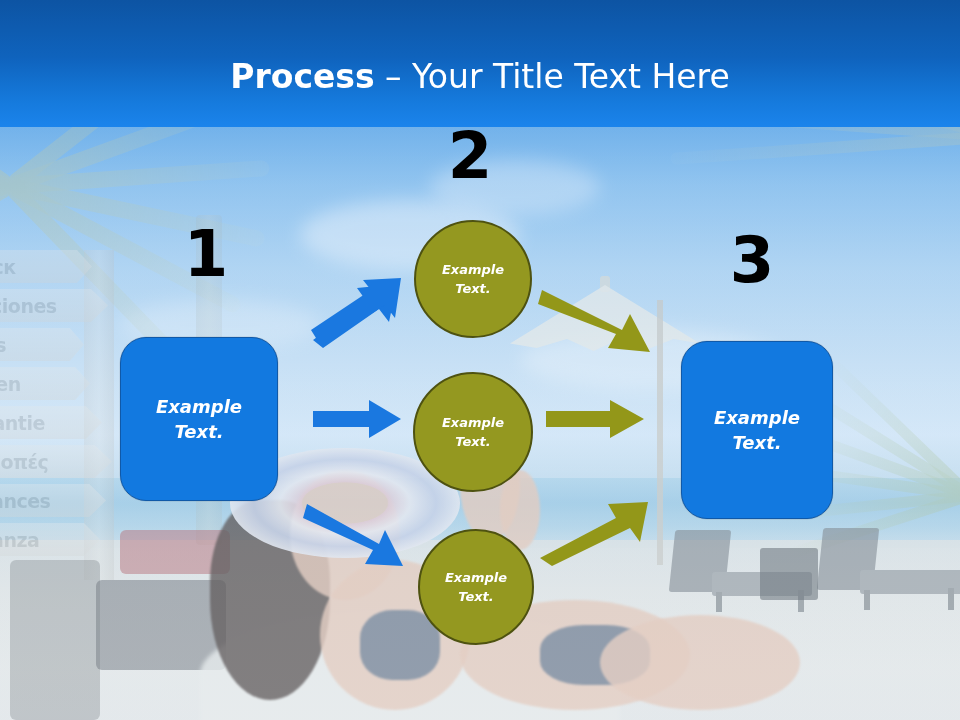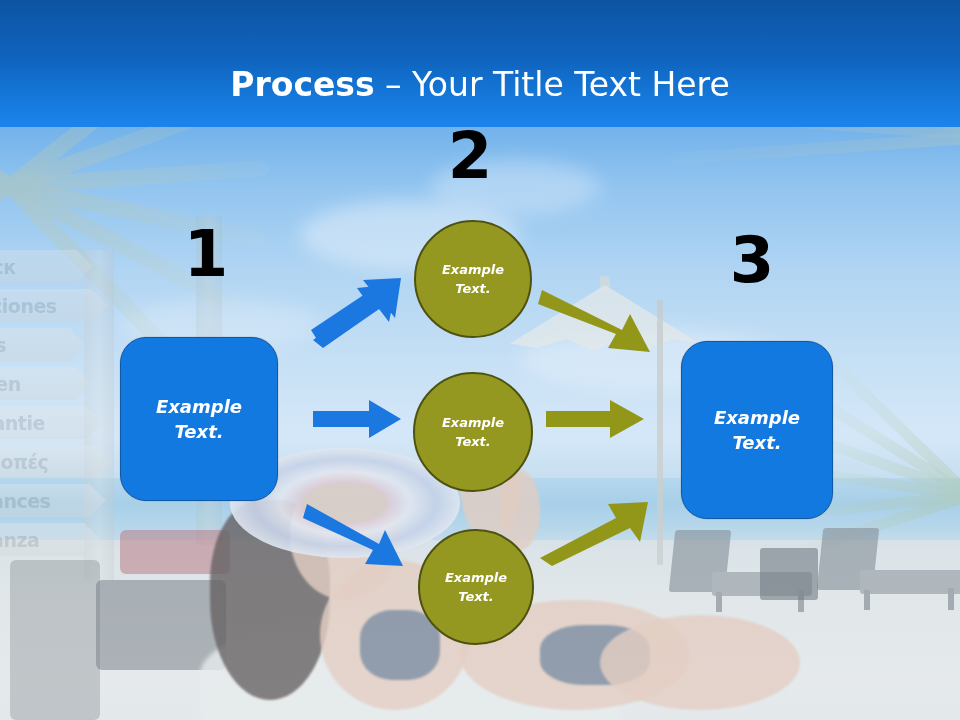--- a/index.html
+++ b/index.html
@@ -122,7 +122,7 @@
     background:linear-gradient(to bottom,#0d54a3 0%, #0f63bd 45%, #1579db 78%, #1b84ec 100%);
   }
   .title {
-    position:absolute; left:0; top:65px; width:960px; text-align:center;
+    position:absolute; left:0; top:57px; width:960px; text-align:center;
     color:#ffffff; font-size:33px; line-height:40px; white-space:nowrap;
     font-family:"DejaVu Sans", sans-serif;
   }

